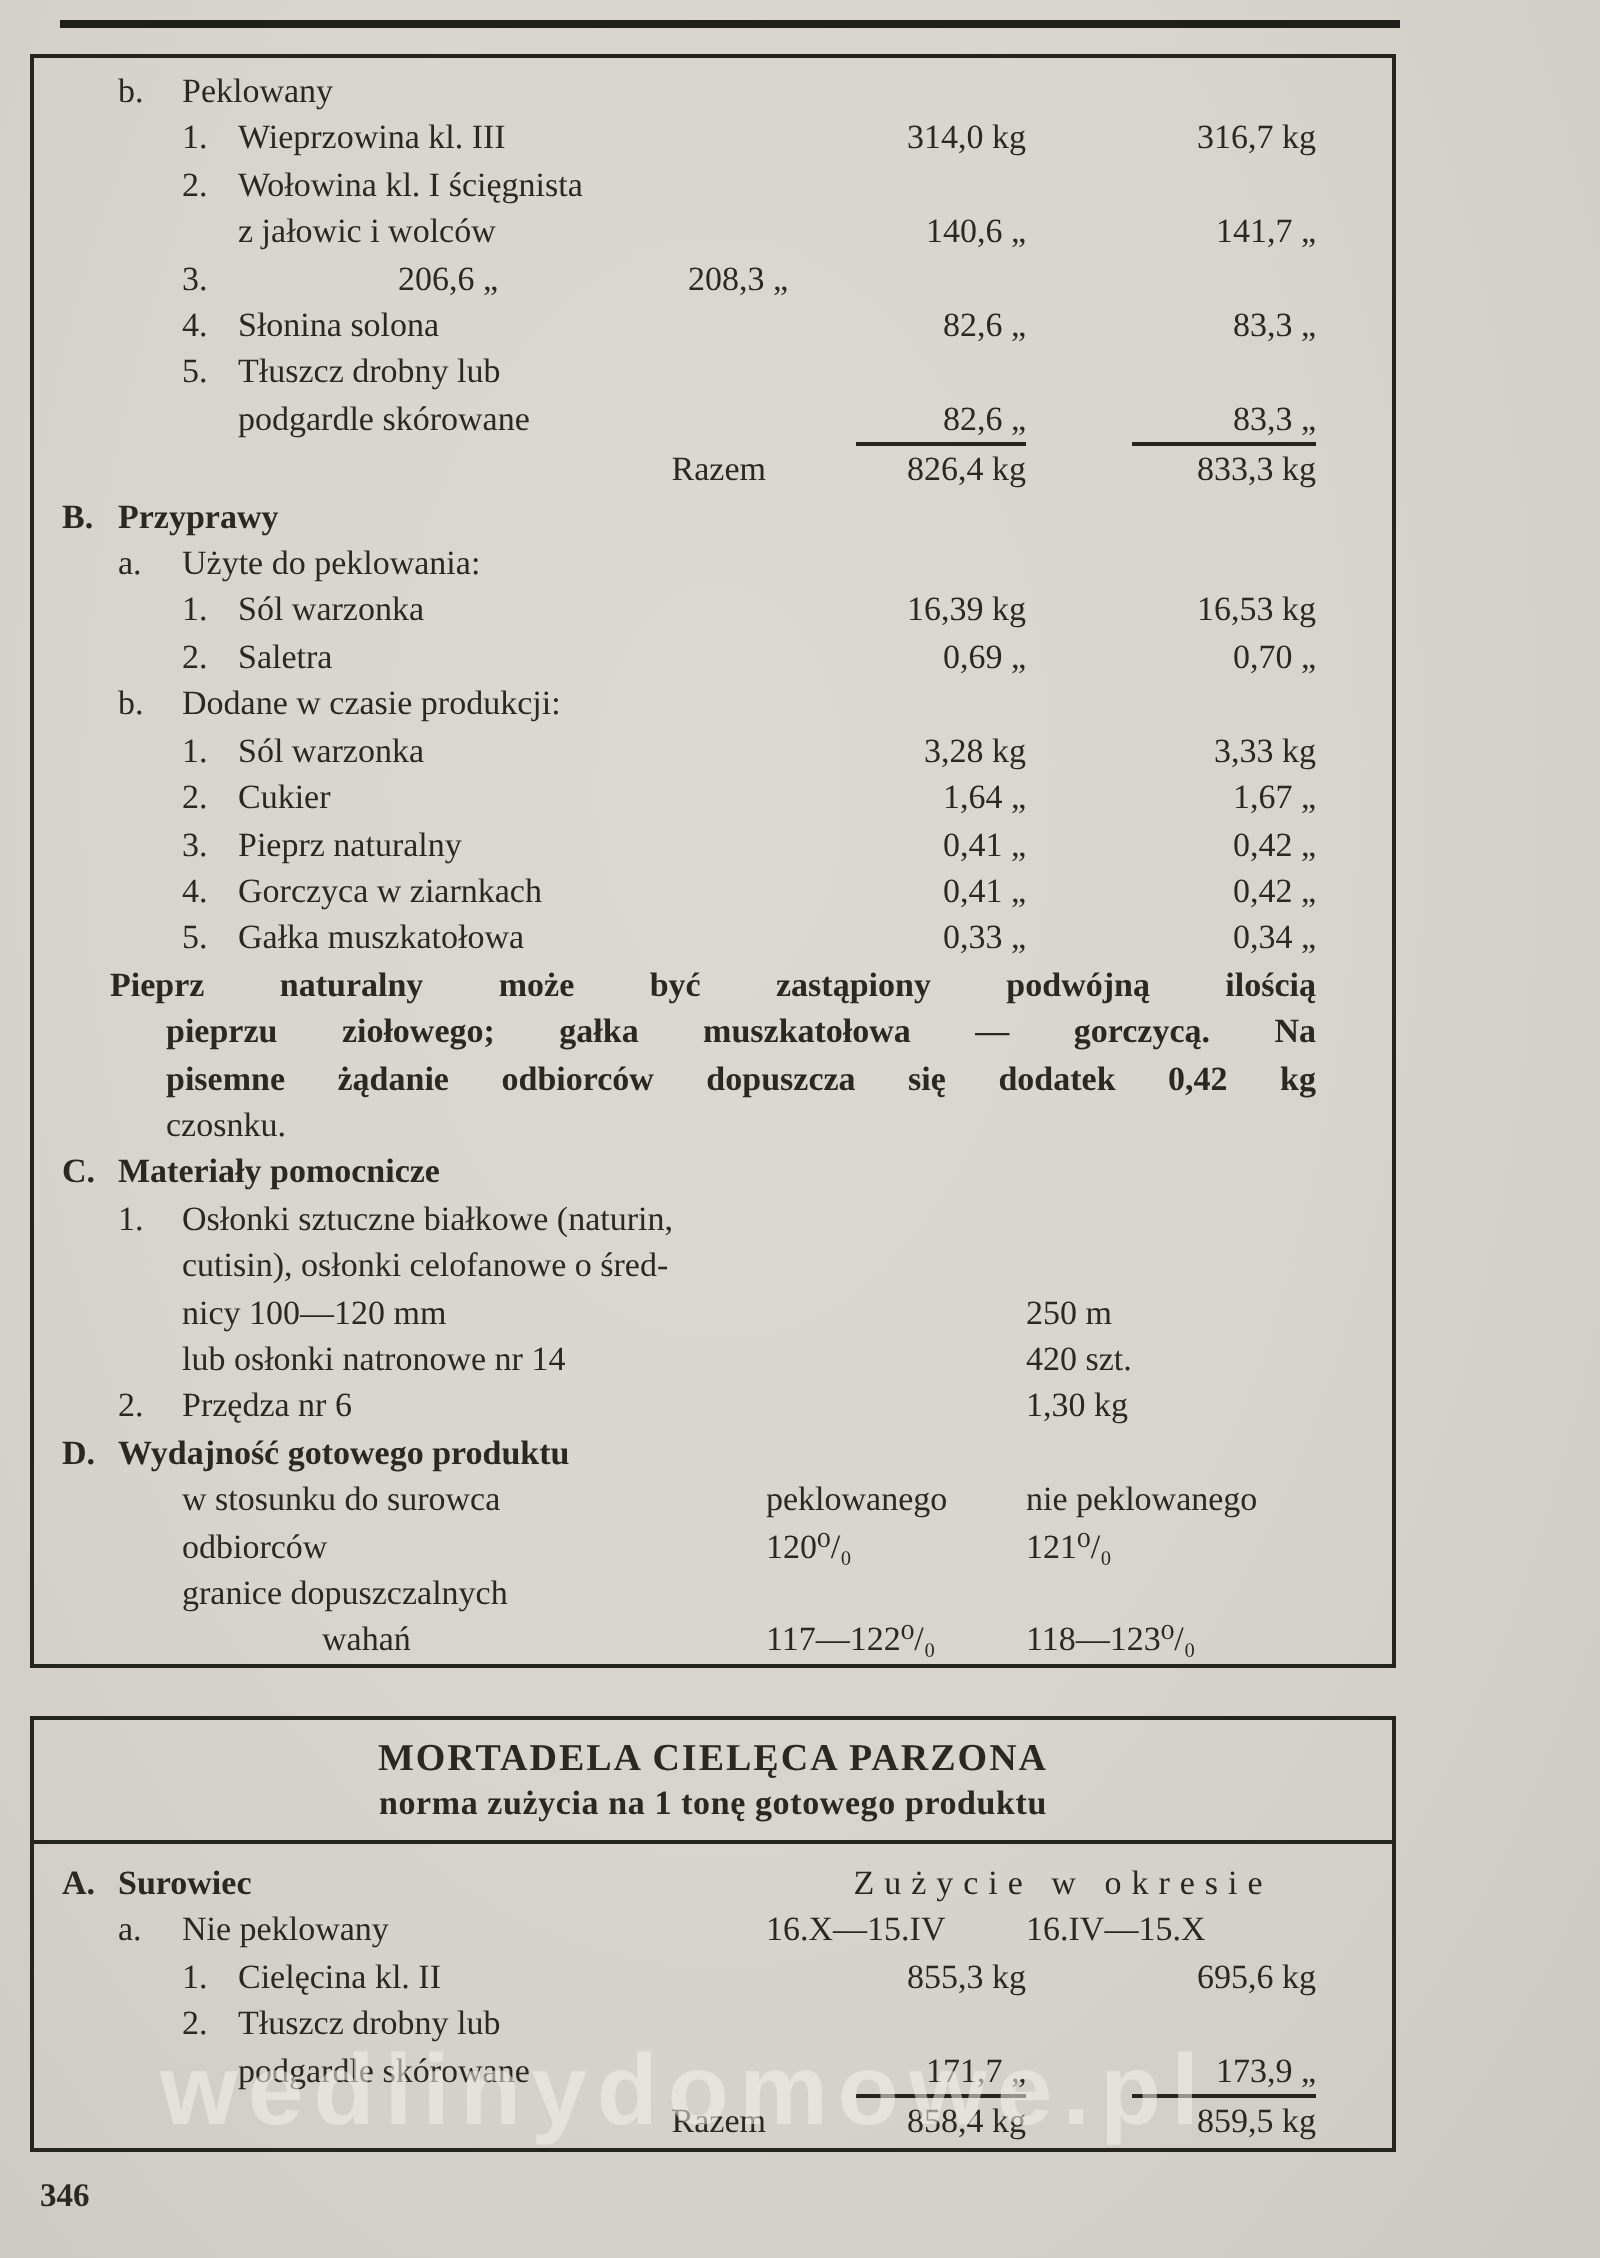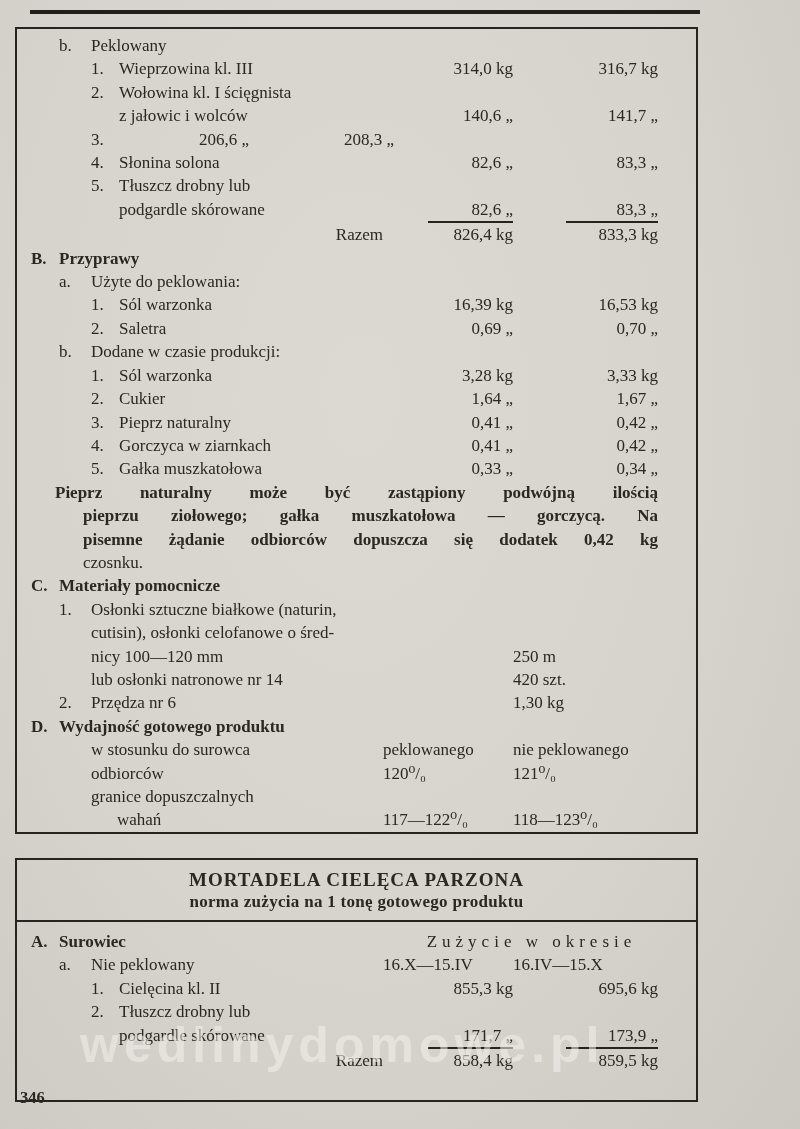--- a/index.html
+++ b/index.html
@@ -37,7 +37,7 @@
   .sum .c1{flex:0 0 85px;margin-left:45px;border-bottom:2px solid #262420;}
   .sum .c2{flex:0 0 92px;margin-left:53px;border-bottom:2px solid #262420;}
   .razem .txt{text-align:right;}
-  .ind{padding-left:68px;}
+  .ind{padding-left:112px;}
 
   .paraA{padding-left:38px;}
   .paraB{padding-left:66px;}

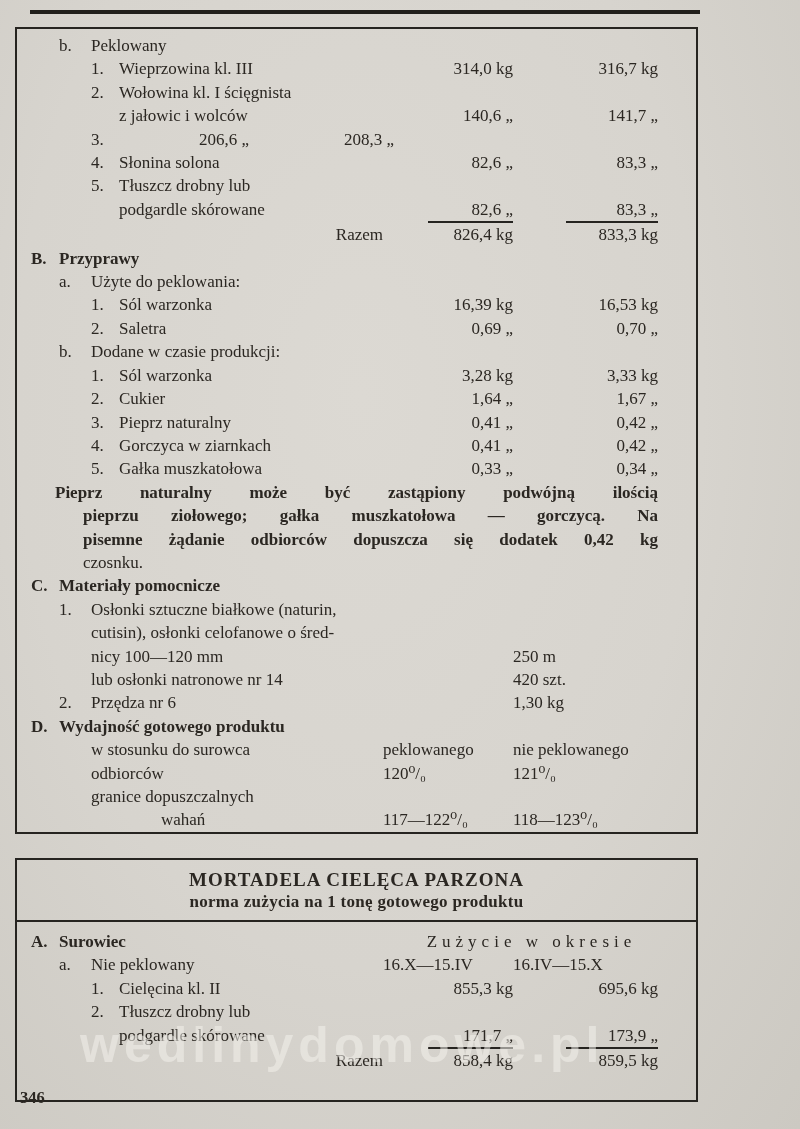--- a/index.html
+++ b/index.html
@@ -12,7 +12,7 @@
   .toprule{position:absolute;left:30px;top:10px;width:670px;height:4px;background:#211f1b;}
   .box{position:absolute;left:15px;box-sizing:border-box;border:2.5px solid #262420;overflow:hidden;}
   #box1{top:27px;width:683px;height:807px;padding-top:5px;}
-  #box2{top:858px;width:683px;height:244px;}
+  #box2{top:858px;width:683px;height:218px;}
 
   .bhead{text-align:center;padding-top:8px;padding-bottom:7px;border-bottom:2.5px solid #262420;}
   .bhead .t1{font-weight:bold;font-size:19px;line-height:23px;letter-spacing:1px;}

